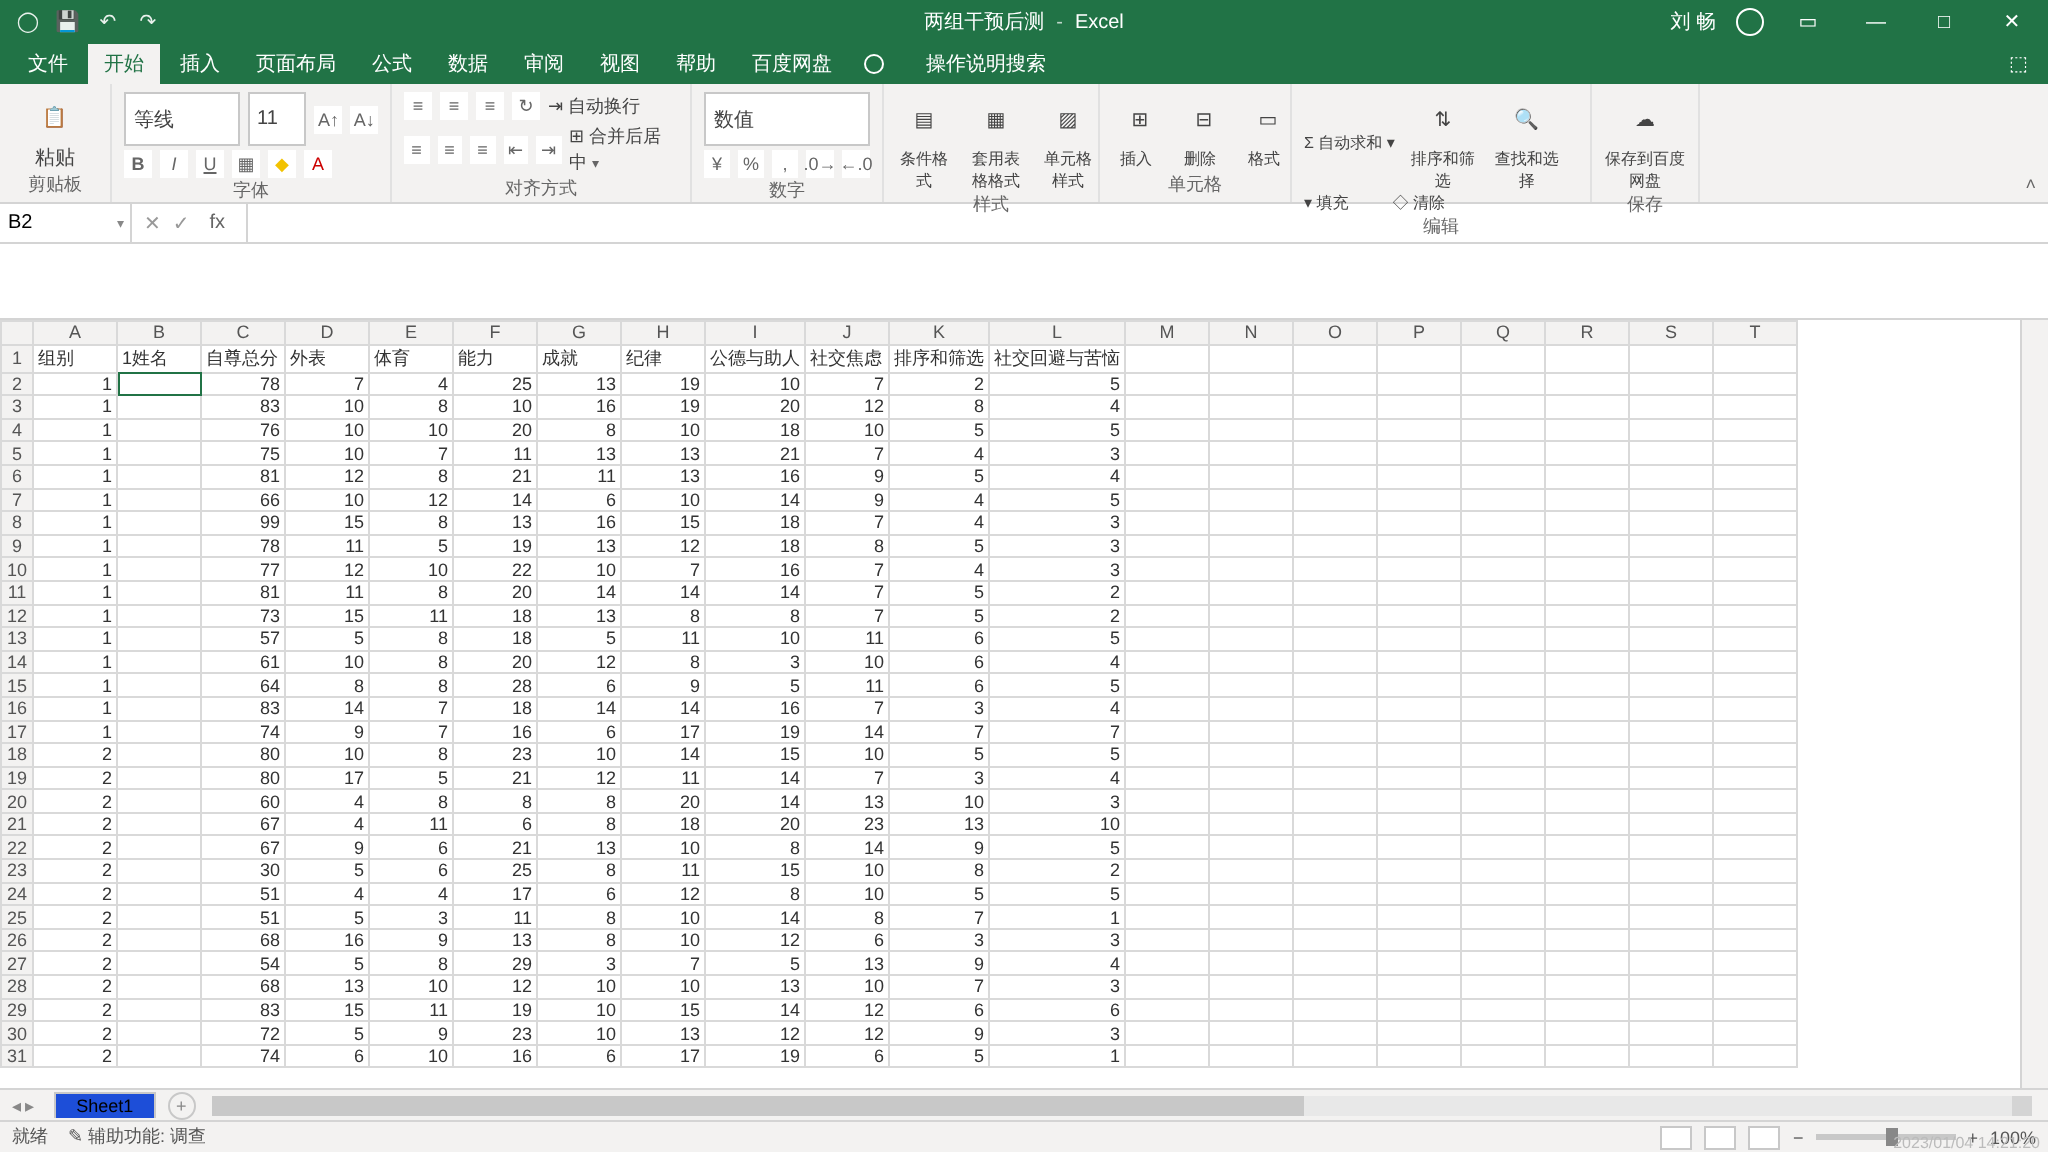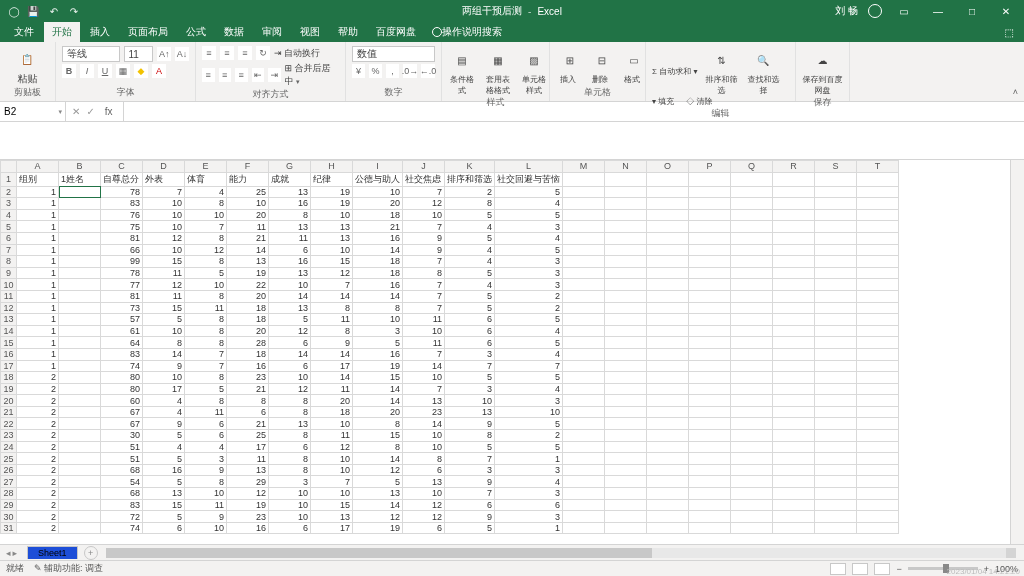--- a/index.html
+++ b/index.html
@@ -19,7 +19,7 @@
 .ribtabs { background: #217346; height: 20px; display: flex; align-items: center; color: #fff; font-size: 10px; padding-left: 6px; gap: 2px;}
 .ribtab { padding: 3px 8px; cursor: default; }
 .ribtab.active { background: #f3f2f1; color: #217346; }
-.ribtabs .tell { display:flex; align-items:center; gap:0; margin-left:6px;}
+.ribtabs .tell { display:flex; align-items:center; gap:21px; margin-left:6px;}
 .ribtabs .bulb { width:10px; height:10px; border:1px solid #fff; border-radius:50%;}
 
 

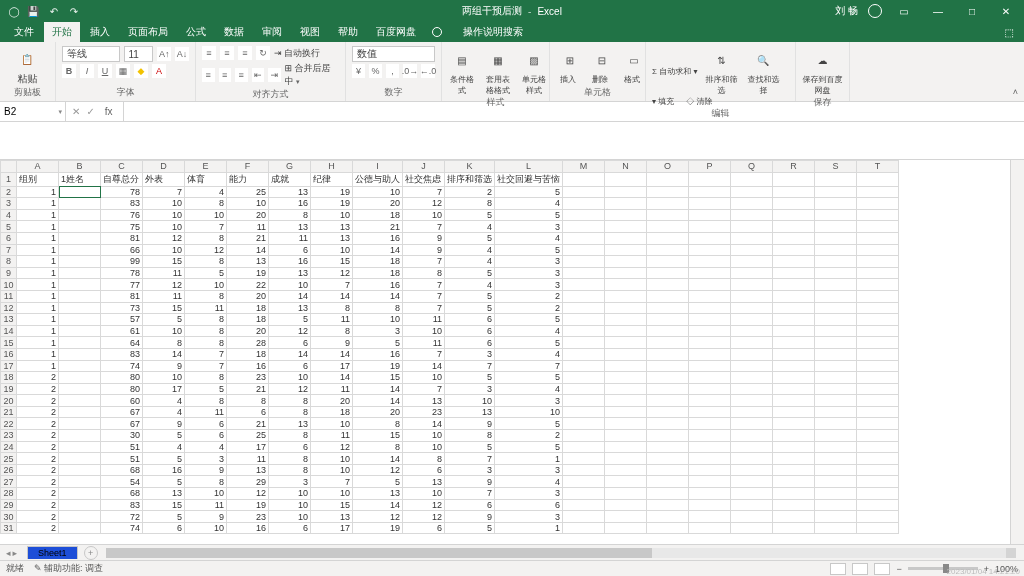--- a/index.html
+++ b/index.html
@@ -31,7 +31,7 @@
 .ricon.sm { width:14px; height:14px; border:none; }
 .dropdown-caret { font-size:7px; color:#666; }
 .big-icon { width:28px; height:28px; margin:0 auto; display:flex; align-items:center; justify-content:center; }
-.font-select { border:1px solid #c8c8c8; background:#fff; height:16px; font-size:10px; padding:0 12px 0 4px; position:relative; display:flex; align-items:center;}
+.font-select { border:1px solid #c8c8c8; background:#fff; height:27px; font-size:10px; padding:0 12px 0 4px; position:relative; display:flex; align-items:center;}
 .font-select.w60 { width:58px;}
 .font-select.w30 { width:30px;}
 .collapse-caret { position:absolute; right:6px; bottom:4px; font-size:9px; color:#666;}

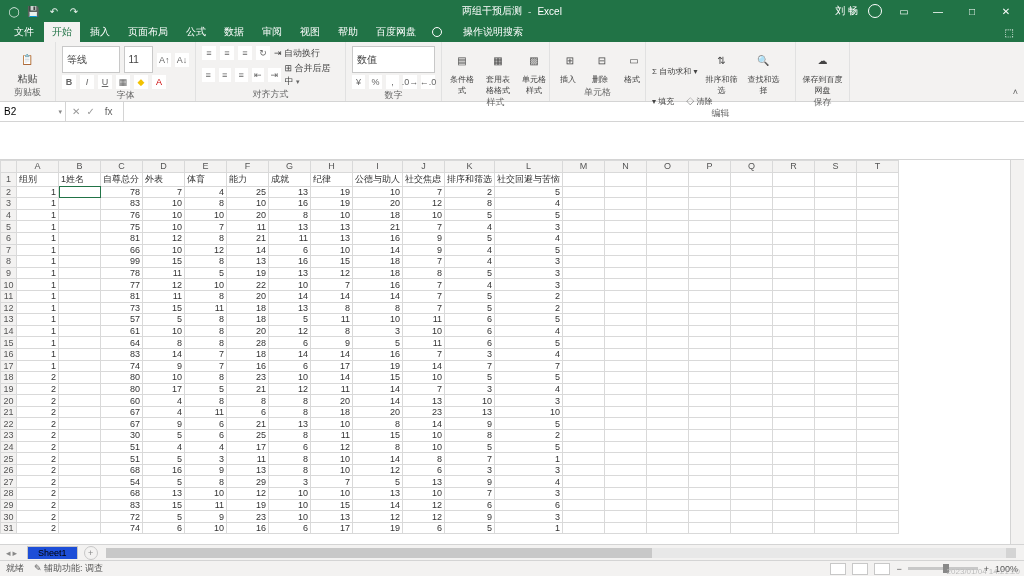--- a/index.html
+++ b/index.html
@@ -242,7 +242,7 @@
             <div style="font-size:8px">查找和选择</div>
           </div>
       </div>
-      <div class="rrow" style="gap:12px; font-size:8px">
+      <div class="rrow" style="gap:22px; font-size:8px">
         <span>▾ <span>填充</span></span>
         <span>◇ <span>清除</span></span>
       </div>

